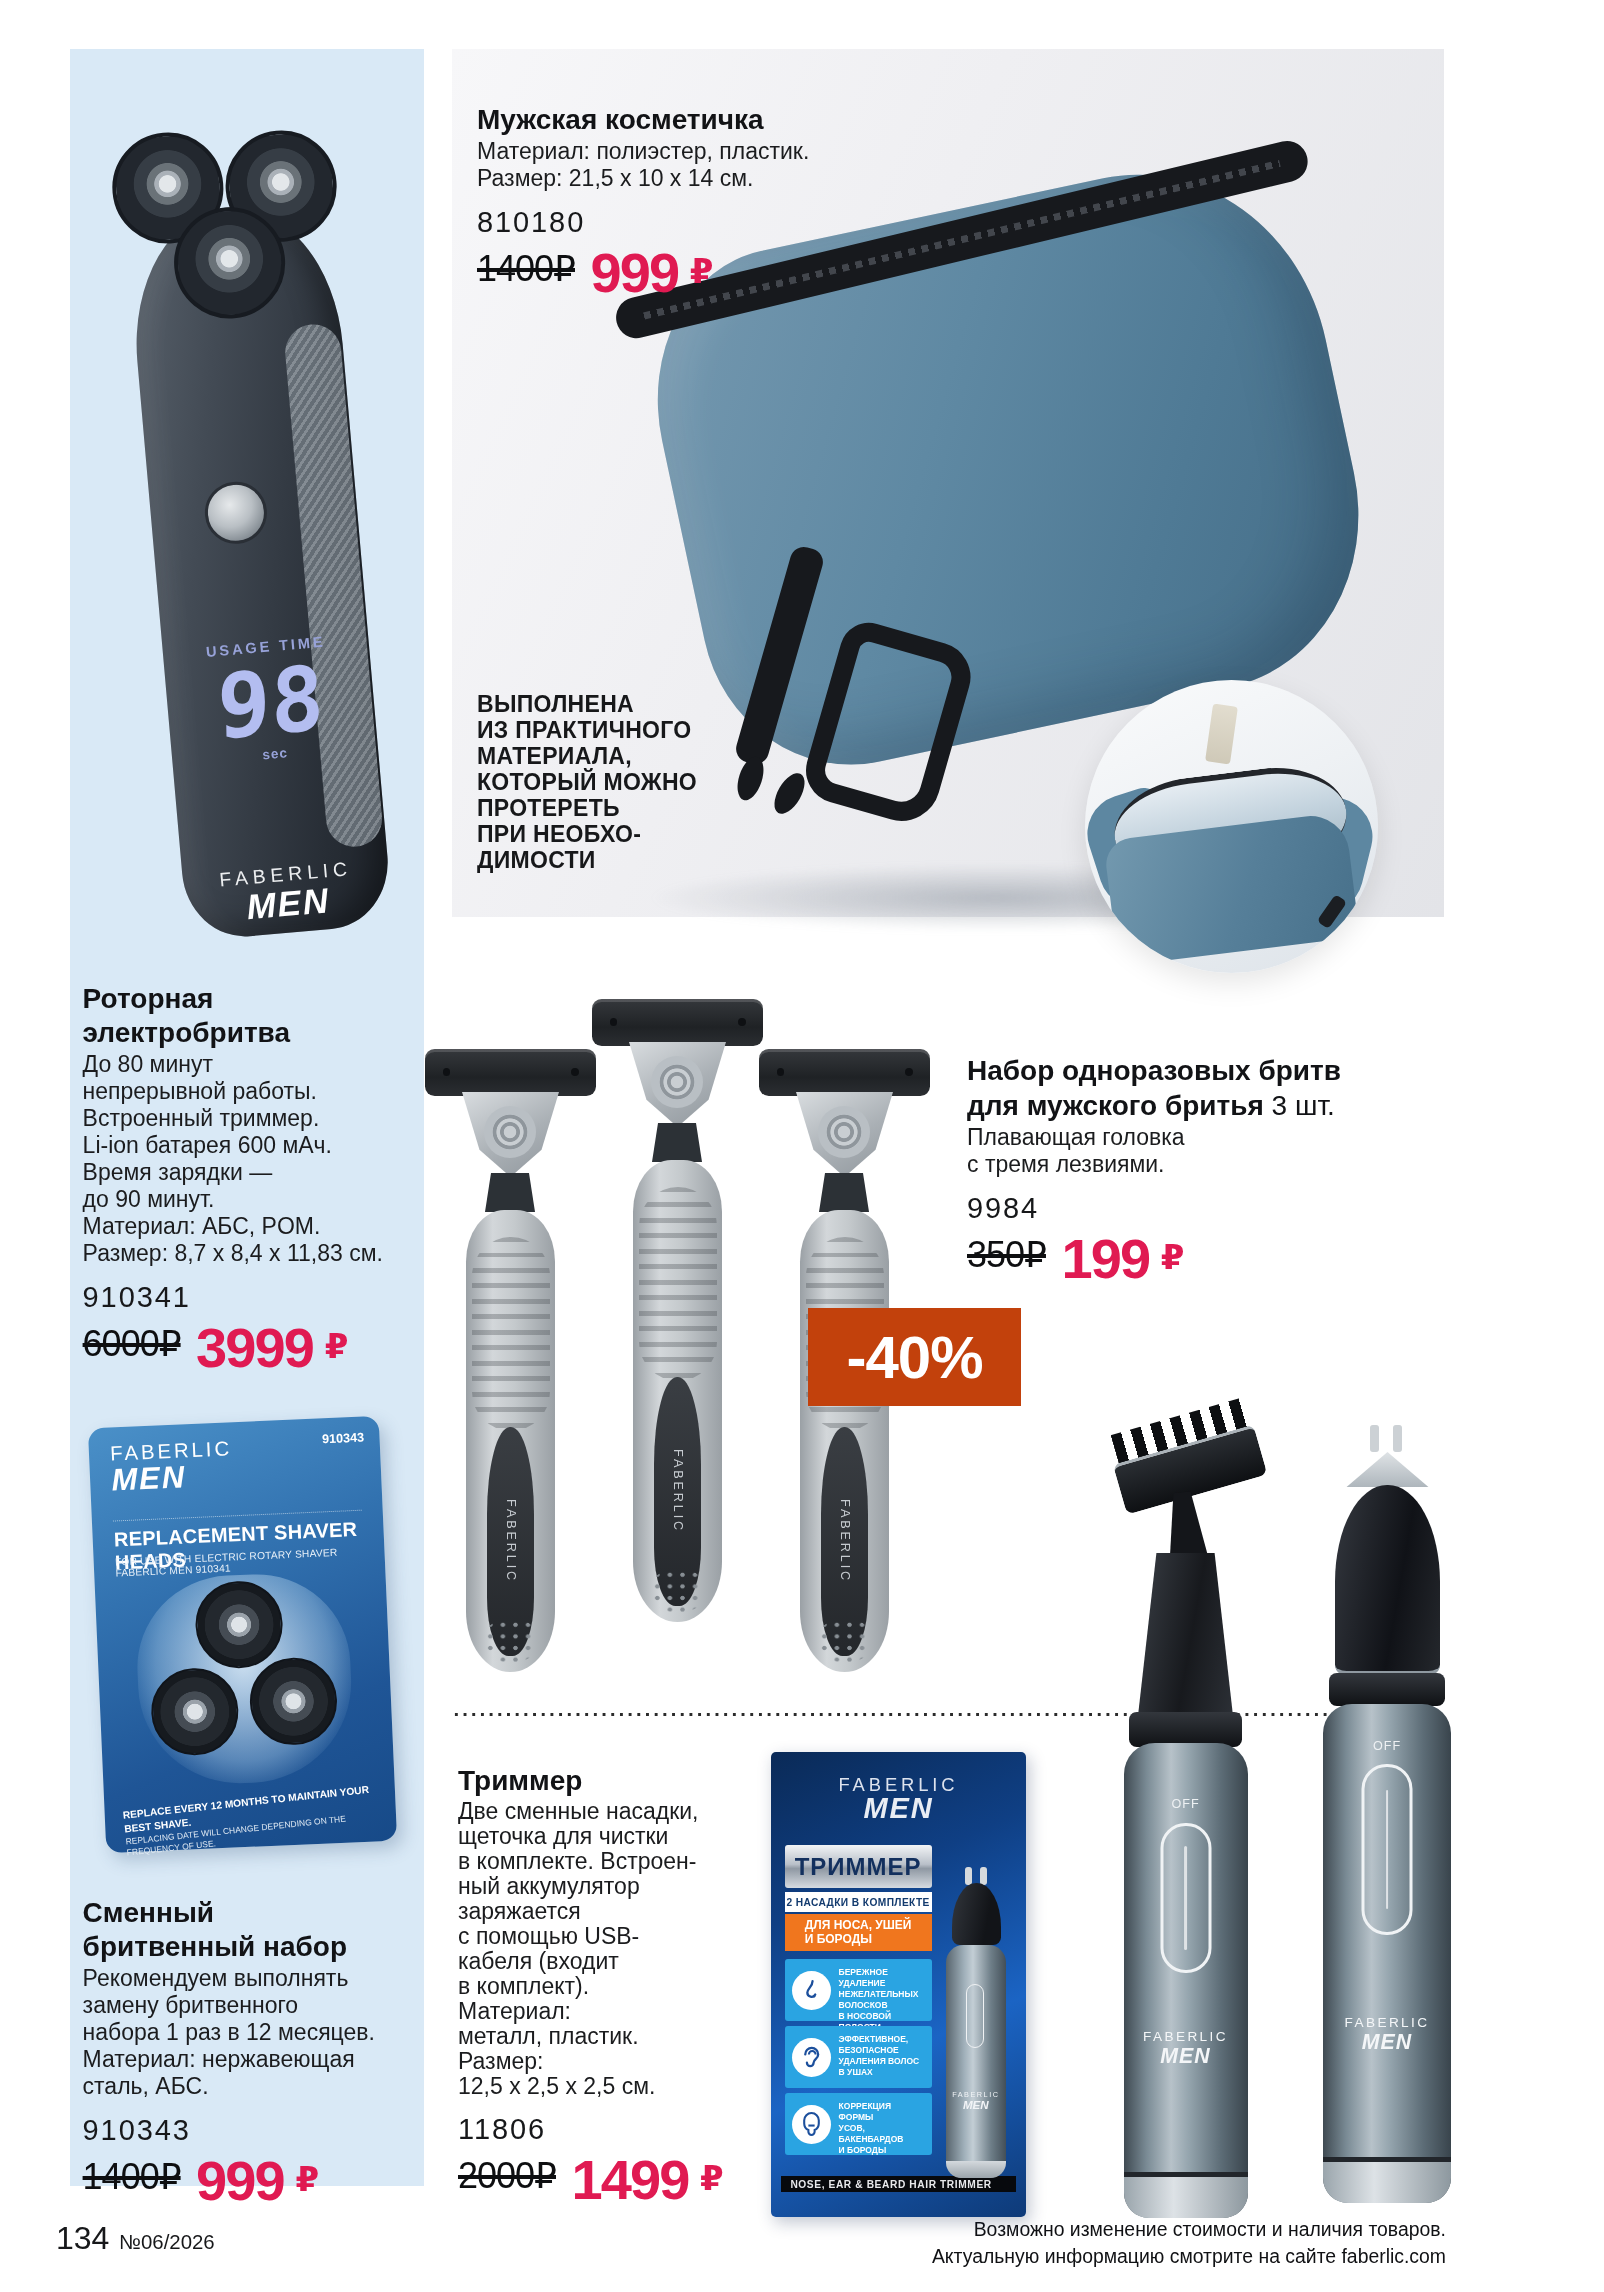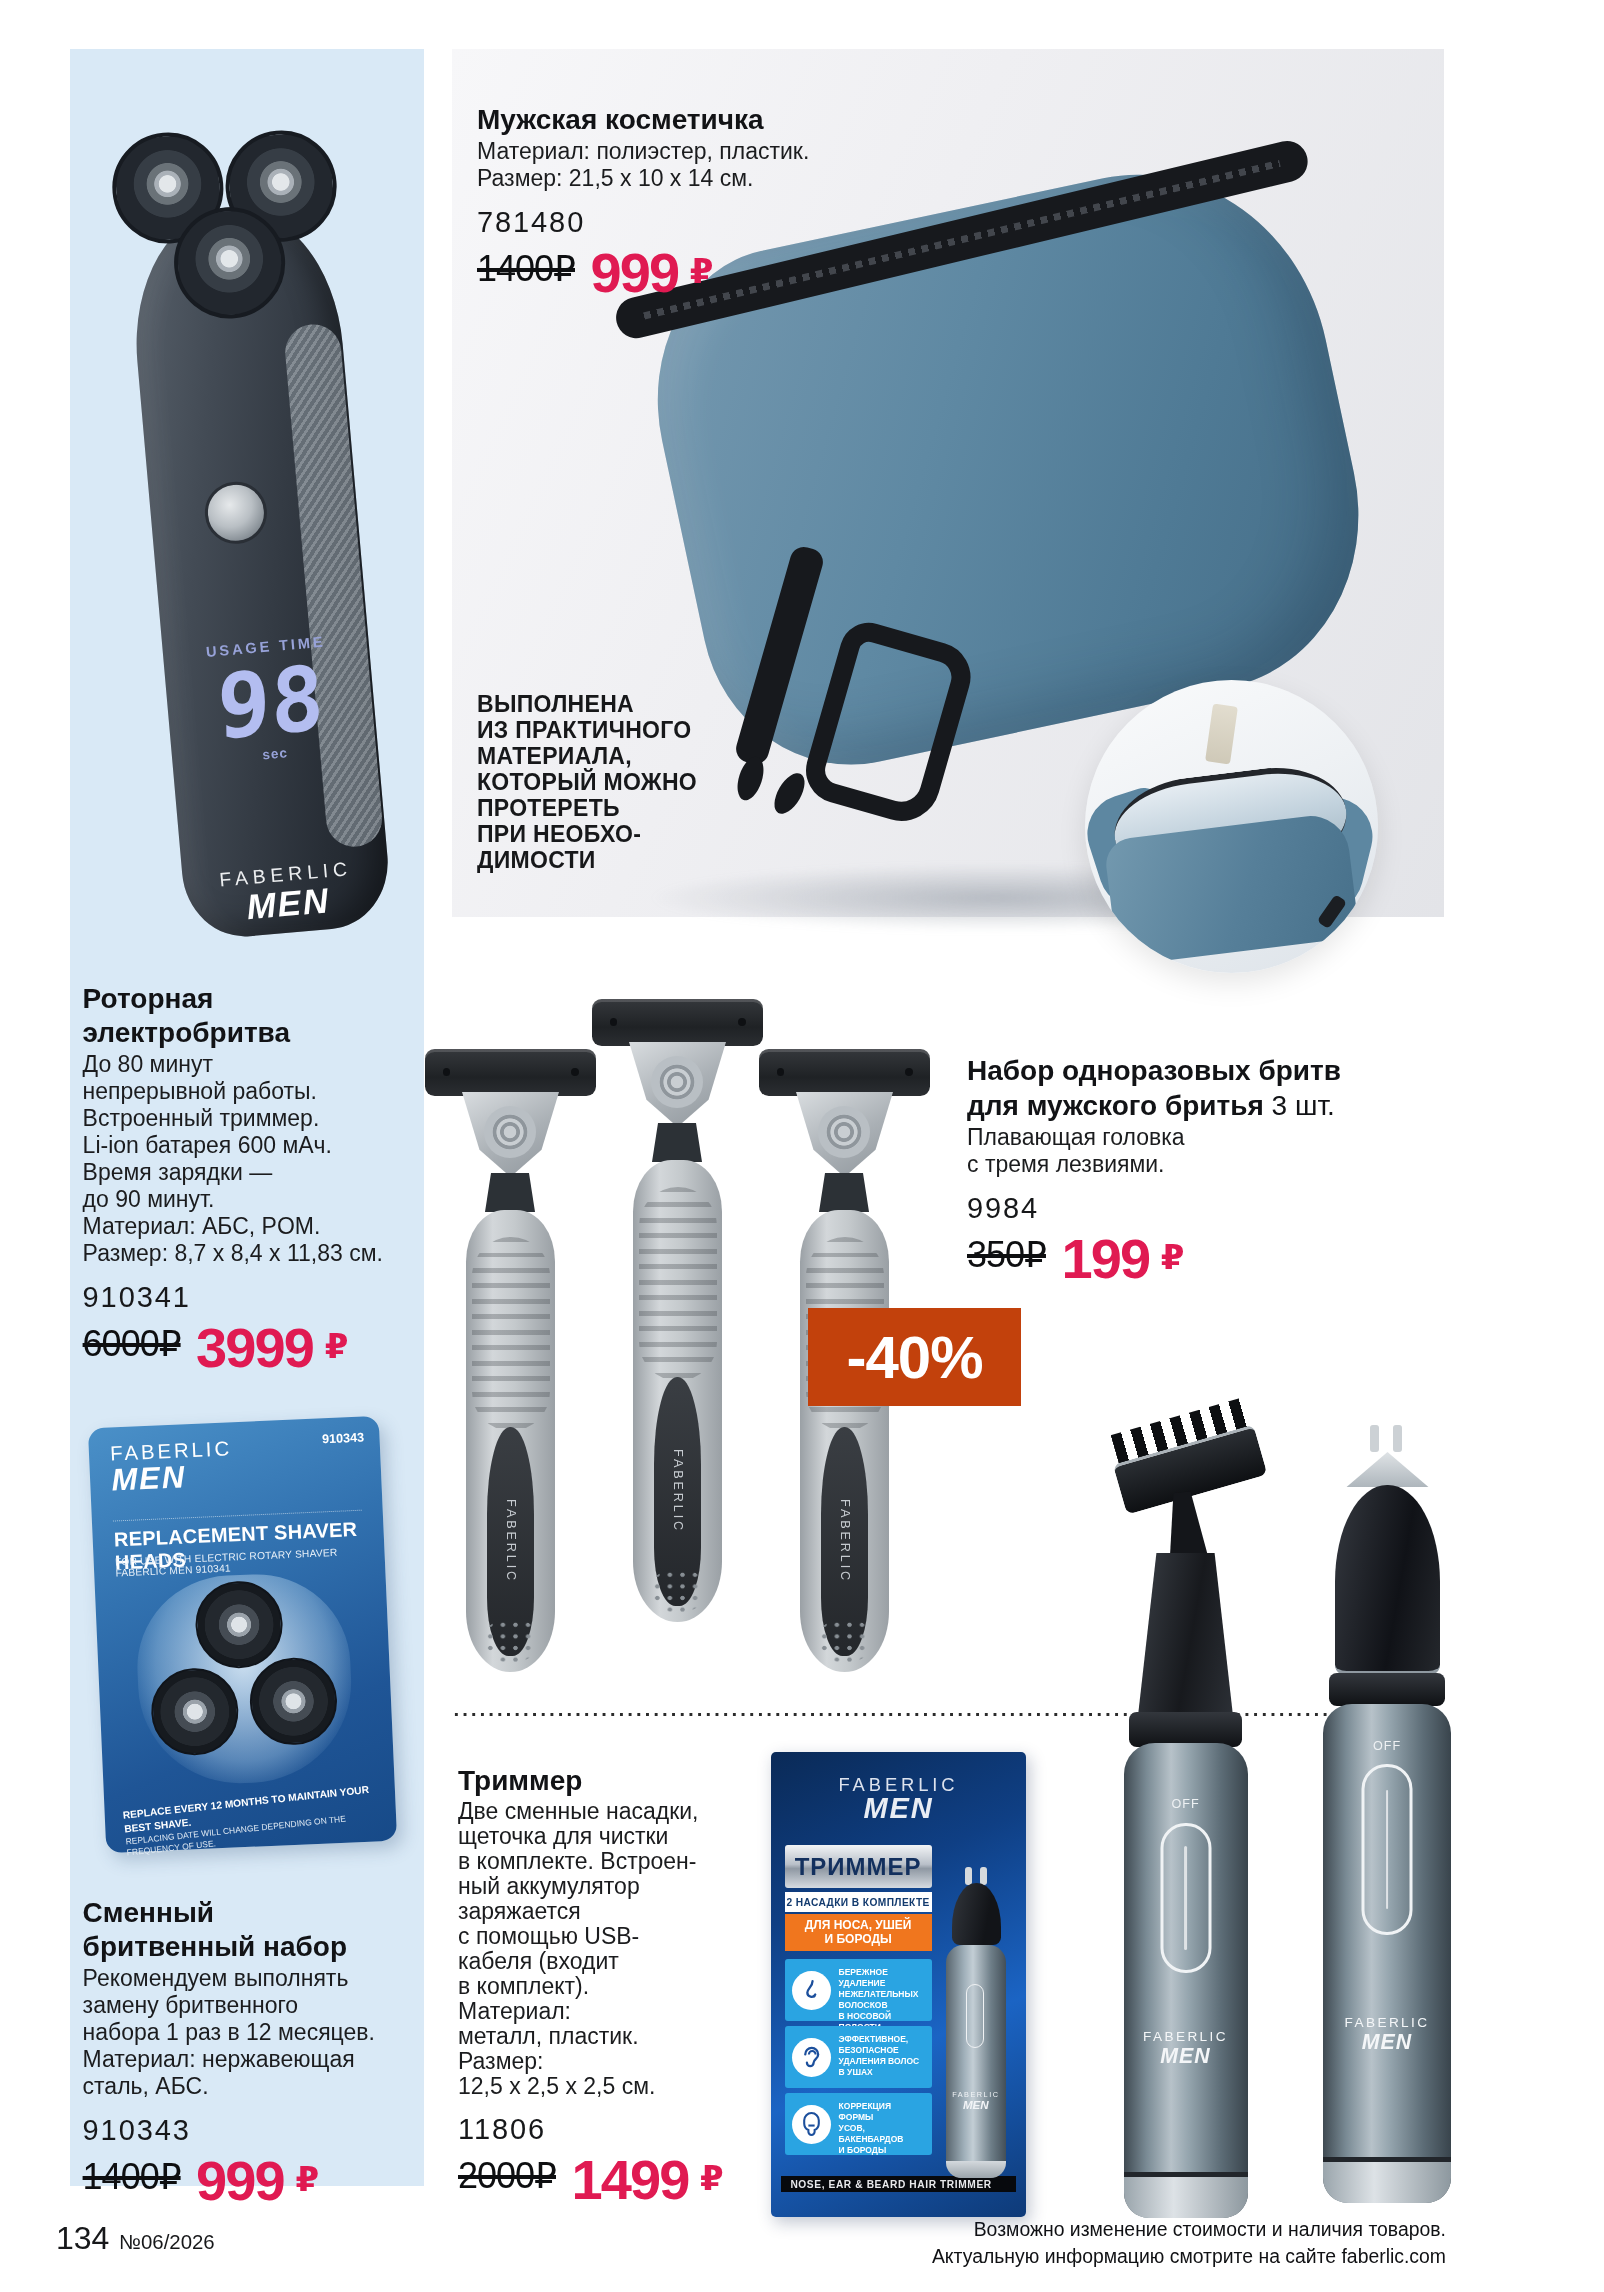--- a/index.html
+++ b/index.html
@@ -335,7 +335,7 @@
       <div class="ptitle">Мужская косметичка</div>
       <div class="desc pre">Материал: полиэстер, пластик.
 Размер: 21,5 x 10 x 14 см.</div>
-      <div class="article">781480</div>
+      <div class="article">810180</div>
       <div class="price-row">
         <span class="price-old">1400₽</span>
         <span class="price-new">999</span>

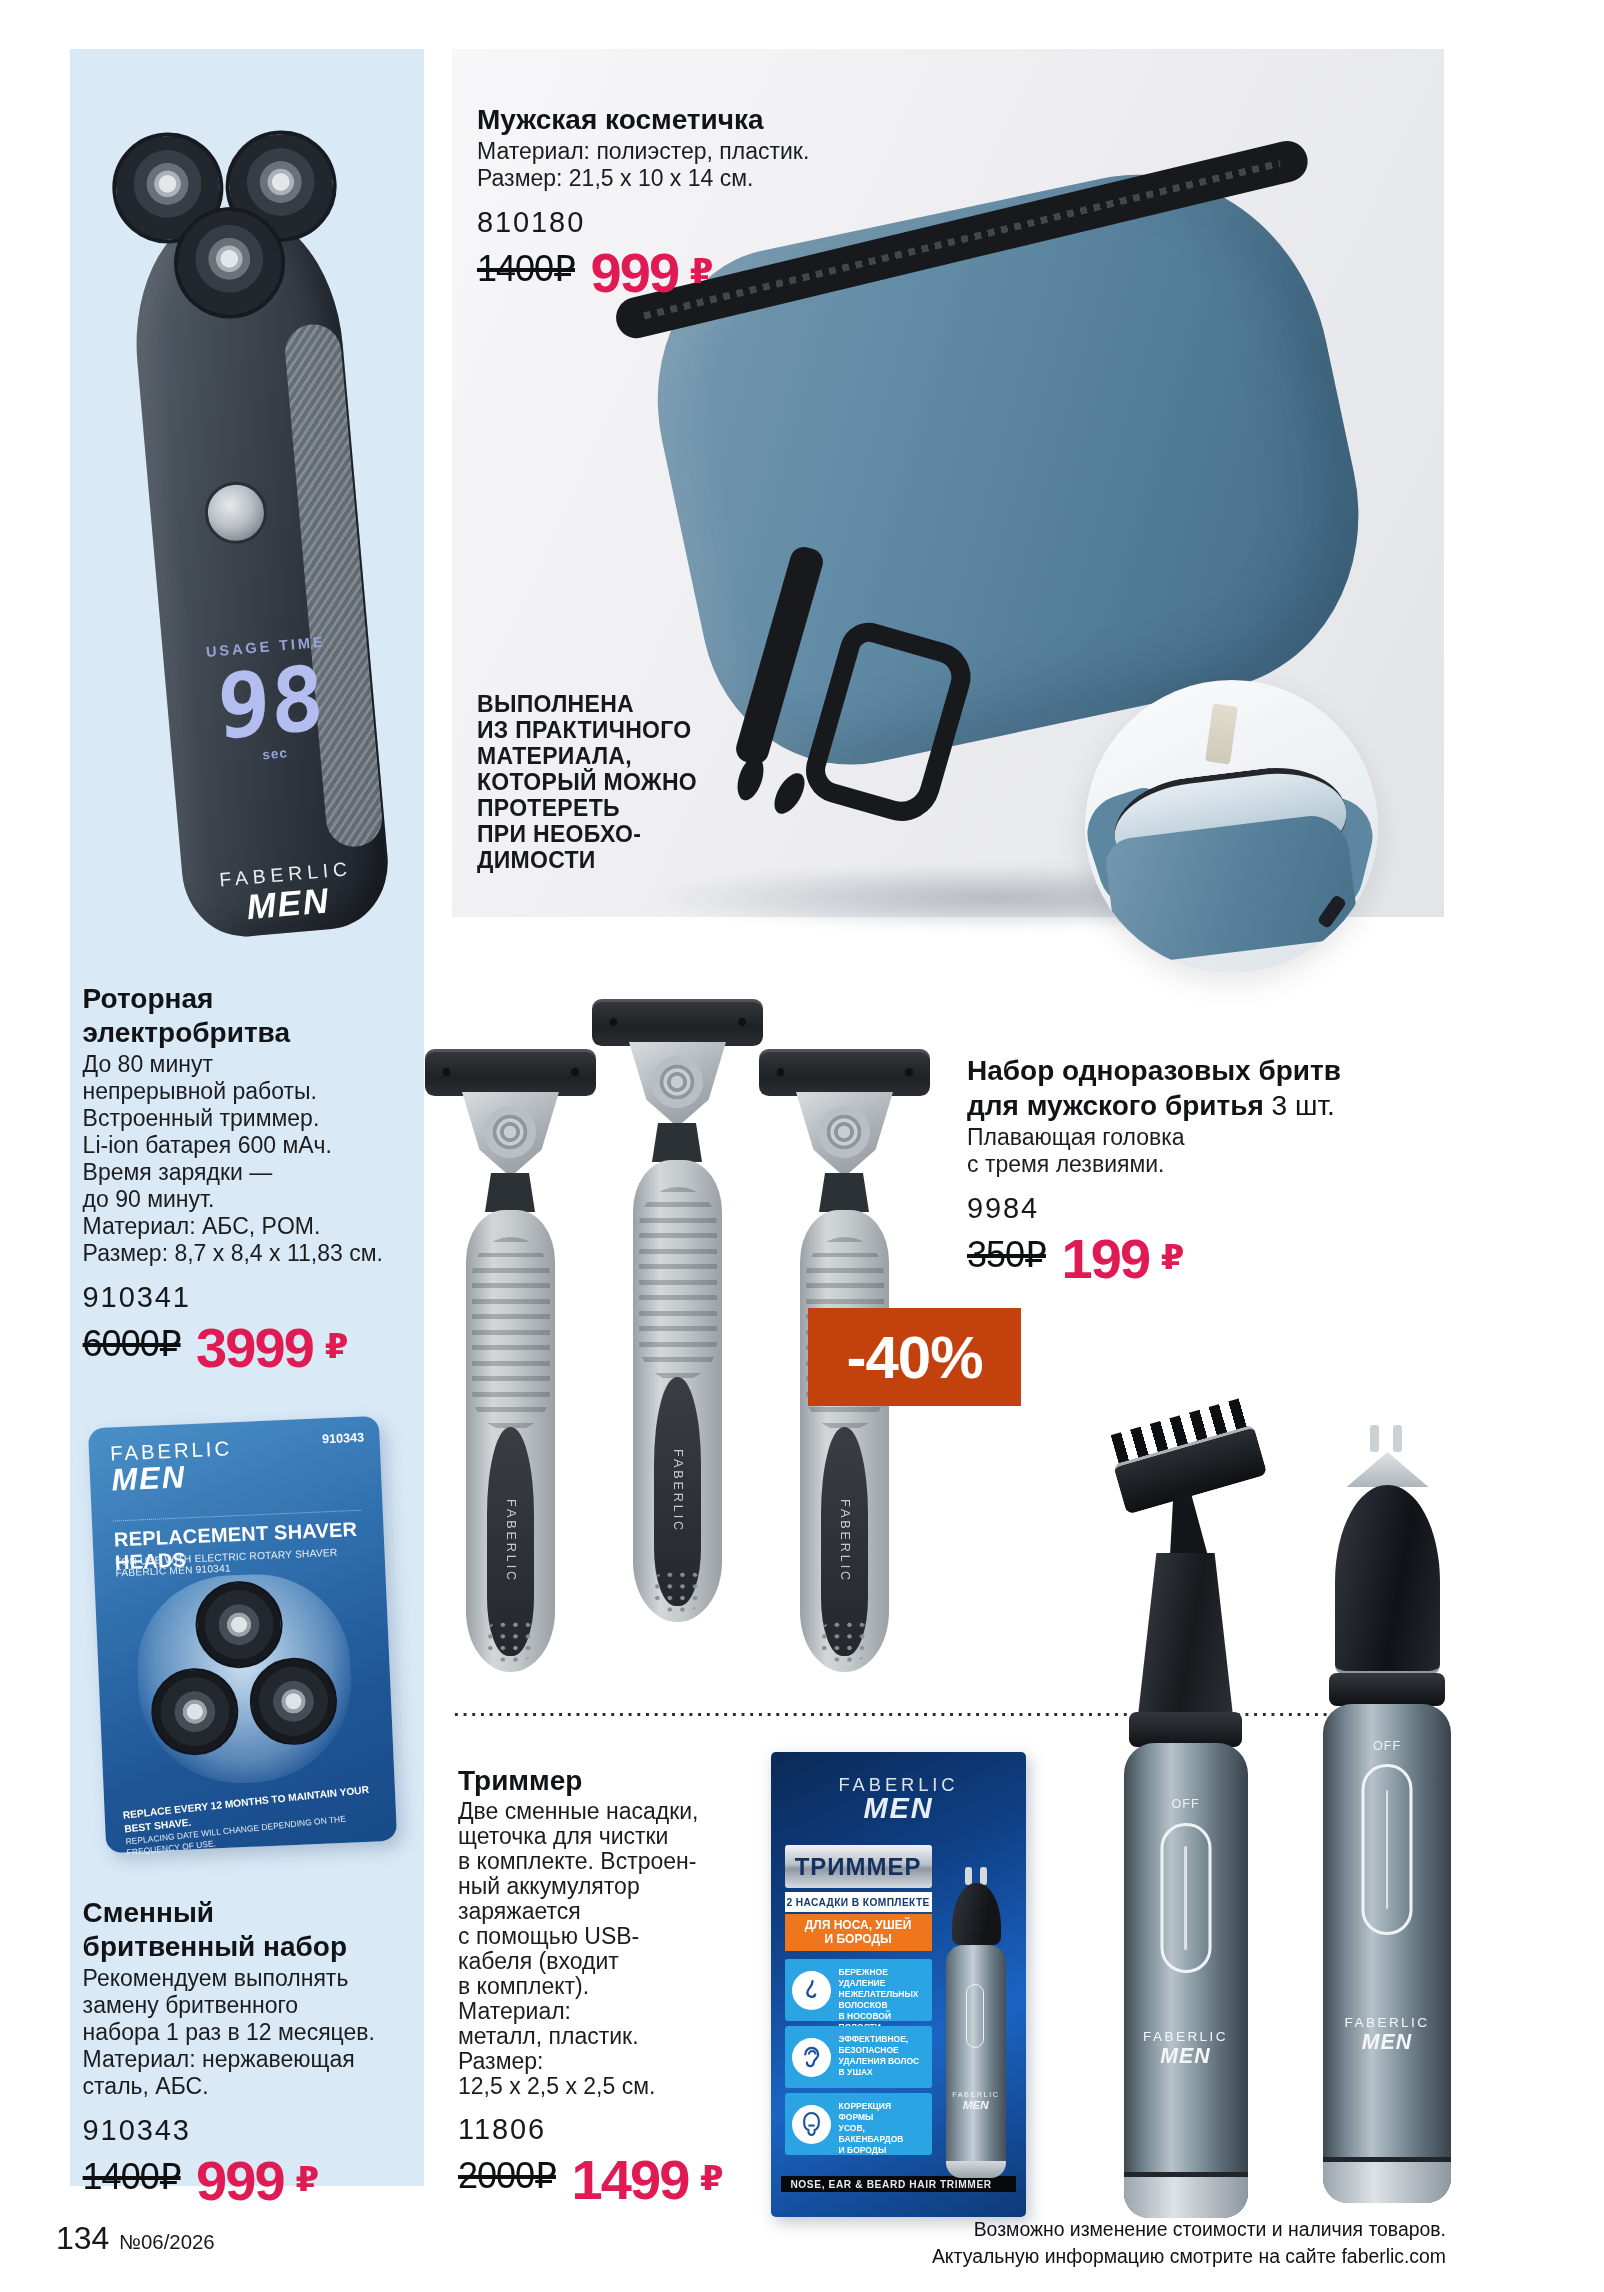--- a/index.html
+++ b/index.html
@@ -157,7 +157,7 @@
      display:flex;align-items:center;justify-content:center;}
   .tb-white span{color:#123a6e;font-size:10.2px;font-weight:700;letter-spacing:0.4px;}
   .tb-orange{position:absolute;left:13.6px;top:162px;width:147px;height:37px;background:#f0761e;
-     display:flex;align-items:center;justify-content:center;text-align:center;}
+     display:flex;align-items:center;justify-content:center;text-align:left;}
   .tb-orange span{font-size:12px;font-weight:700;line-height:13.6px;}
   .tb-tile{position:absolute;left:13.6px;width:147px;height:62px;background:#2aa4e2;border-radius:2.9px;}
   .tbt1{top:207px;} .tbt2{top:274px;} .tbt3{top:341px;}

